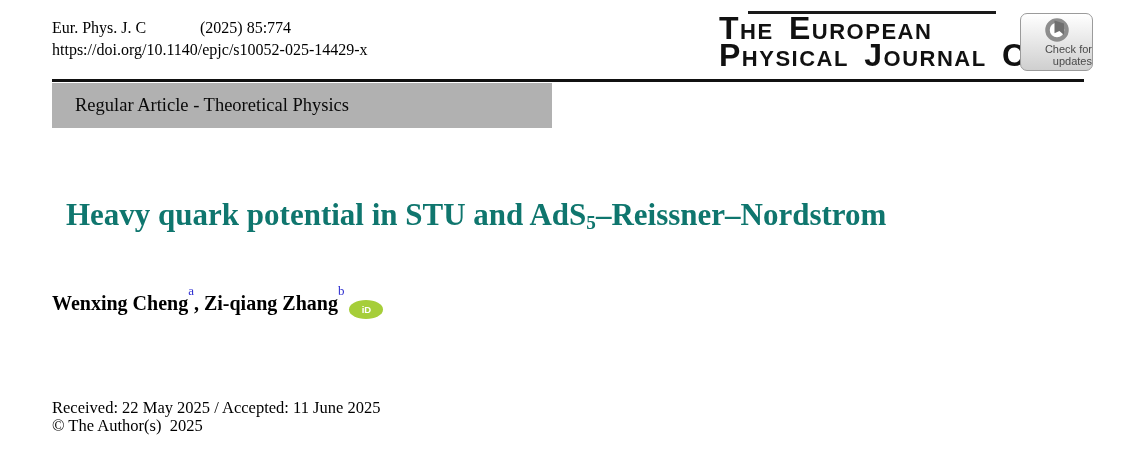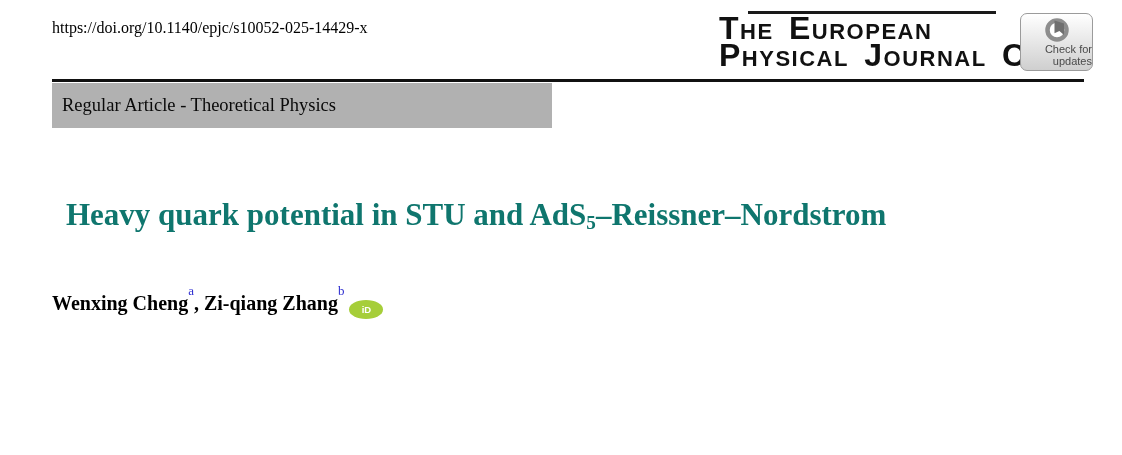--- a/index.html
+++ b/index.html
@@ -82,6 +82,9 @@
 <div class="page">
 
   <div class="citation">
+    <div>
+      <span class="cit-journal">Eur. Phys. J. C</span><span>(2025) 85:774</span>
+    </div>
     <div class="doi">https://doi.org/10.1140/epjc/s10052-025-14429-x</div>
   </div>
 

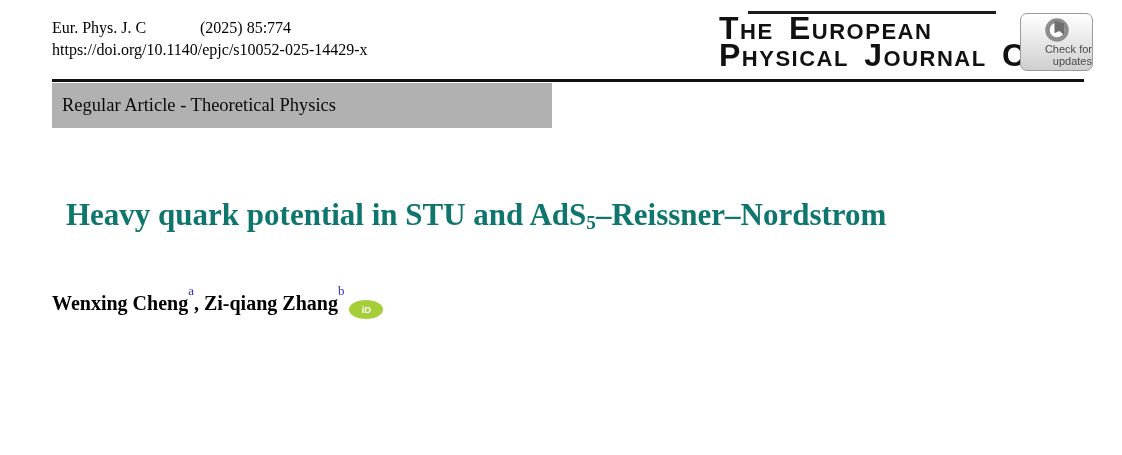--- a/index.html
+++ b/index.html
@@ -46,7 +46,7 @@
     position: absolute; left: 52px; top: 83px; width: 500px; height: 45px;
     background: #b1b1b1; display: flex; align-items: center;
   }
-  .type-bar span { font-size: 18.5px; padding-left: 10px; color: #0a0a0a; }
+  .type-bar span { font-size: 18.5px; padding-left: 23px; color: #0a0a0a; }
 
   
   .title {

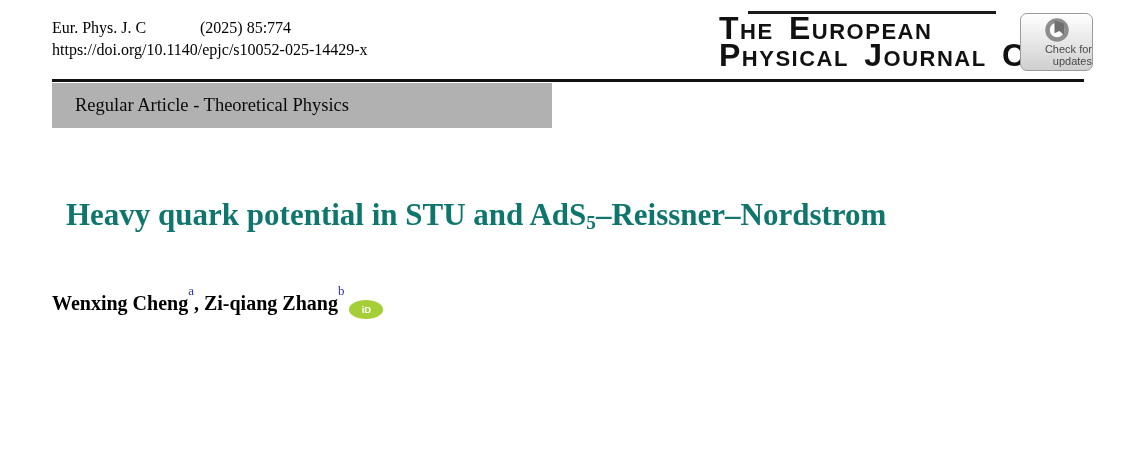--- a/index.html
+++ b/index.html
@@ -115,6 +115,10 @@
   <div class="authors"><span>Wenxing Cheng</span><sup class="aff-sup">a</sup><span>, </span><span>Zi-qiang Zhang</span><sup class="aff-sup">b</sup><span class="orcid">iD</span></div>
 
 
+  <div class="dates">
+    <div>Received: 22 May 2025 / Accepted: 11 June 2025</div>
+    <div class="copyright">© The Author(s)  2025</div>
+  </div>
 
 </div>
 

